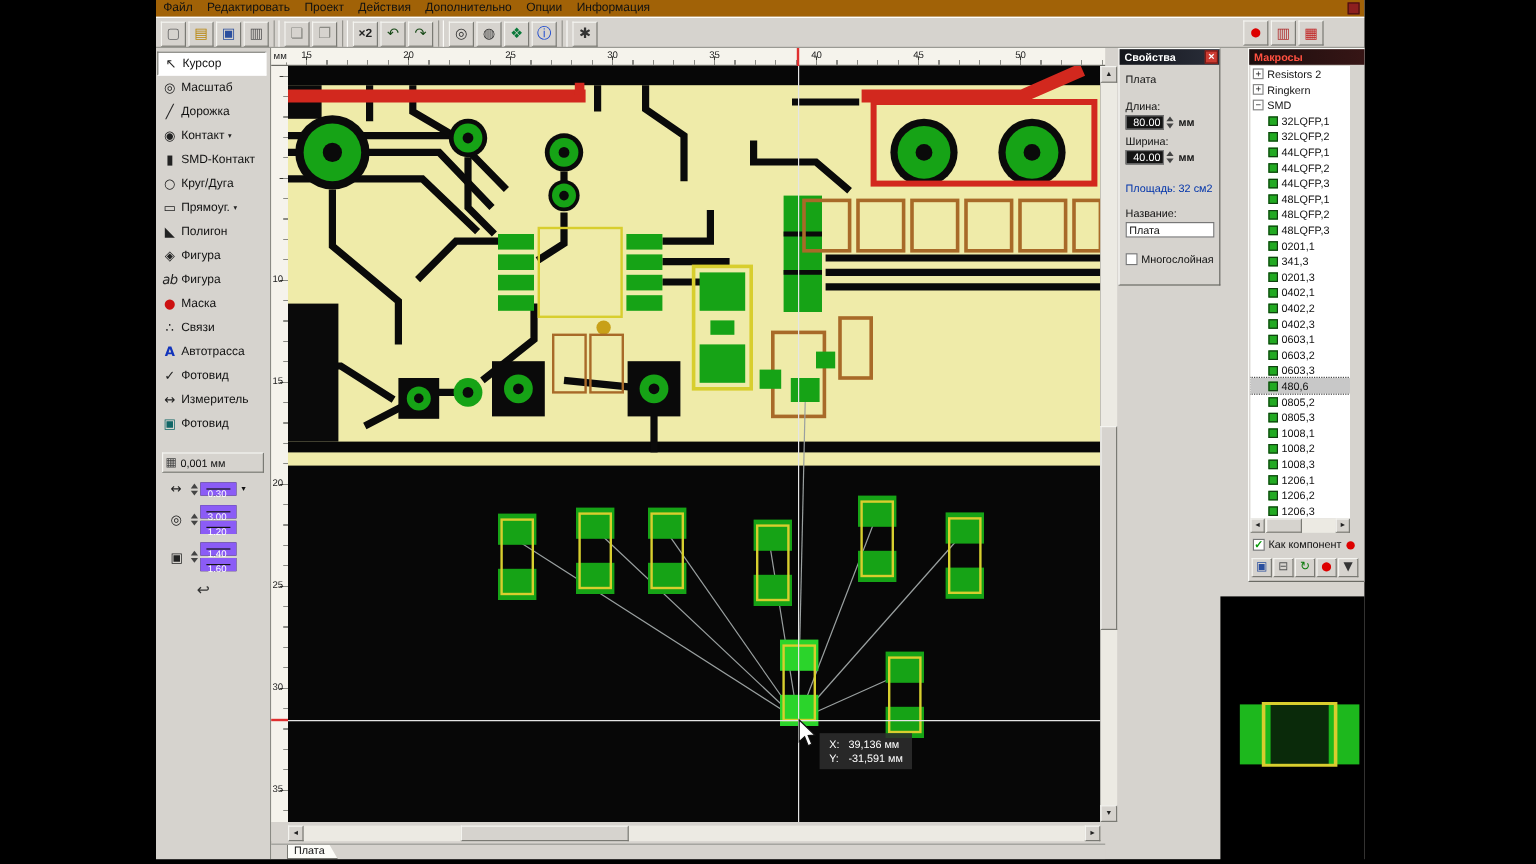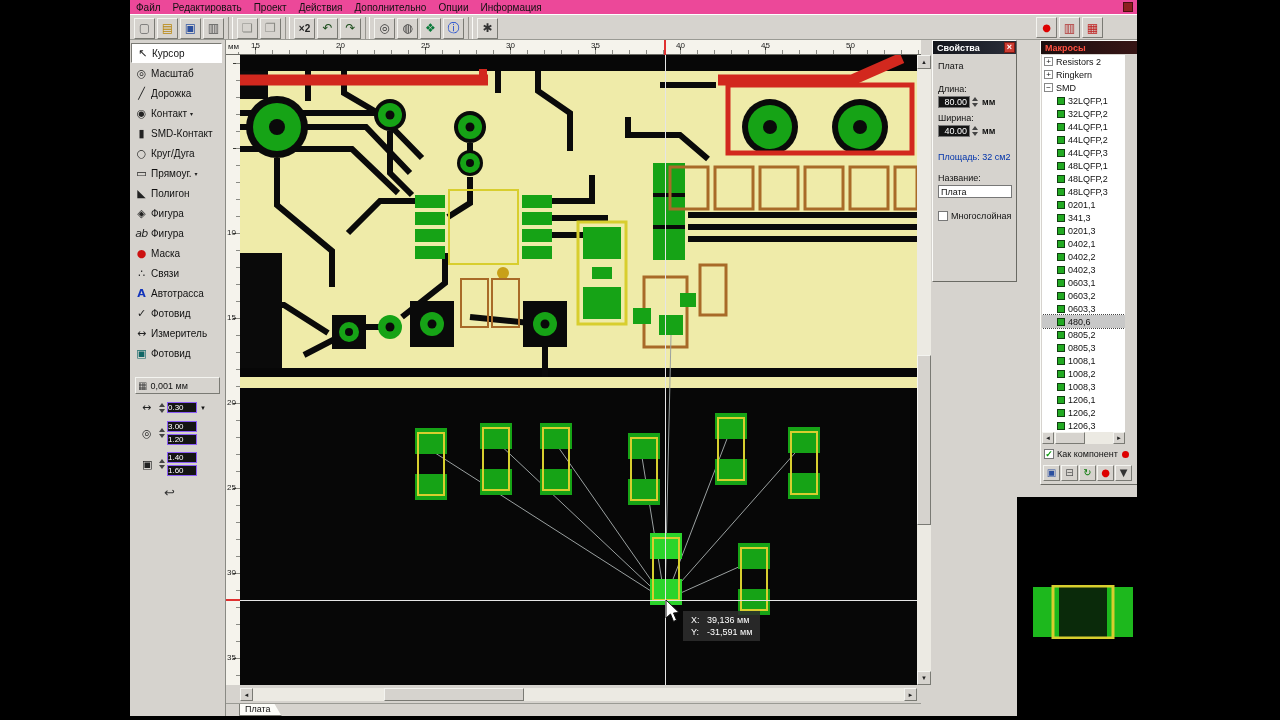--- a/index.html
+++ b/index.html
@@ -9,7 +9,7 @@
 .app{position:absolute;left:130px;top:0;width:1007px;height:716px;background:#d6d3ce;overflow:hidden}
 
 
-.menubar{position:absolute;left:0;top:0;width:100%;height:14px;display:flex;align-items:center;background:#ec4899}
+.menubar{position:absolute;left:0;top:0;width:100%;height:14px;display:flex;align-items:flex-start;background:#a16207}
 .mi{padding:1px 6px;font-size:10px;cursor:default;white-space:nowrap}
 .menu-badge{position:absolute;right:4px;top:2px;width:10px;height:10px;background:#8d1f1f;border:1px solid #4a0f0f}
 

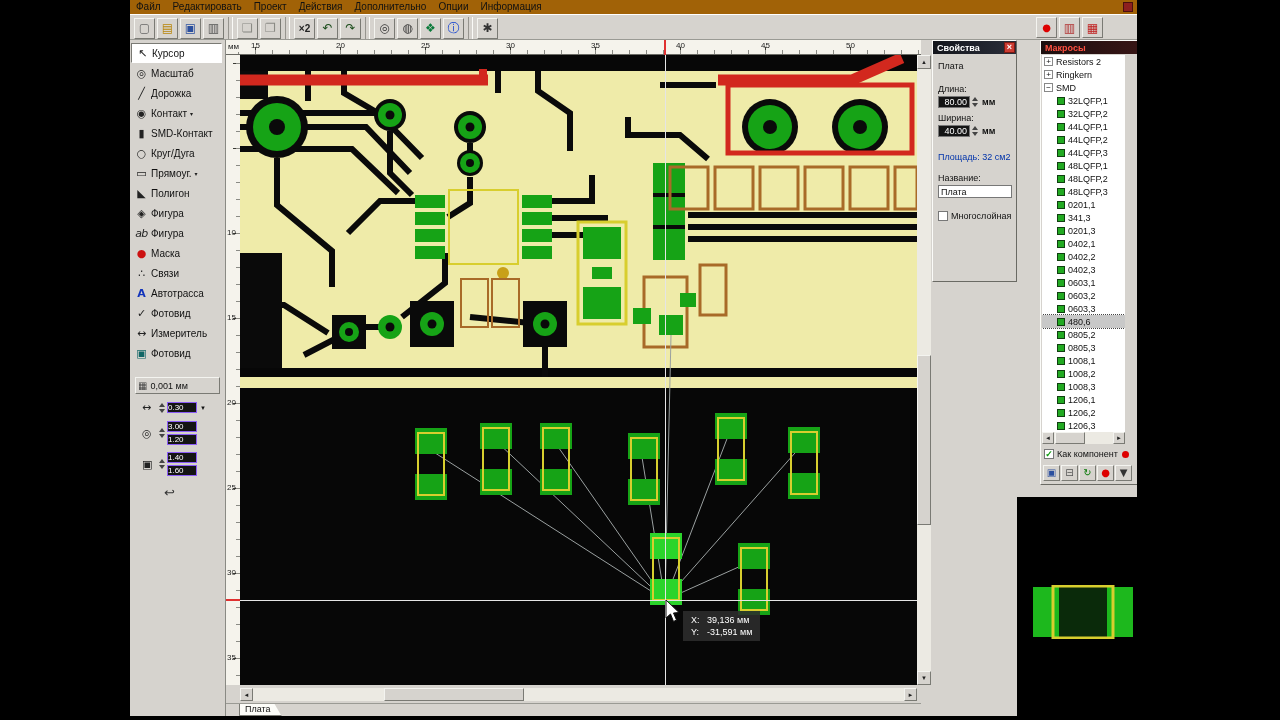--- a/index.html
+++ b/index.html
@@ -89,7 +89,7 @@
 
 .panel-head{position:absolute;left:0;top:0;width:100%;height:13px;display:flex;align-items:center;justify-content:space-between;padding:0 1px 0 4px;font-size:9px;font-weight:bold}
 .close-btn{width:11px;height:11px;background:#cc3b32;border:1px solid #7a1a14;color:#fff;font-size:9px;line-height:8px;text-align:center;cursor:pointer}
-.props{position:absolute;left:802px;top:40px;width:85px;height:242px;background:#d6d3ce;border:1px solid;border-color:#fbfbf8 #6a6a64 #6a6a64 #fbfbf8}
+.props{position:absolute;left:802px;top:40px;width:85px;height:198px;background:#d6d3ce;border:1px solid;border-color:#fbfbf8 #6a6a64 #6a6a64 #fbfbf8}
 .props .panel-head{background:linear-gradient(90deg,#14161c,#2a2e3a);color:#fff}
 .p-abs{position:absolute;font-size:9px;display:flex;align-items:center}
 .dark-input{background:#141414;color:#fff;border:1px solid #777;width:32px;height:12px;font-size:9px;text-align:right;padding-right:2px;font-family:"Liberation Sans",sans-serif}

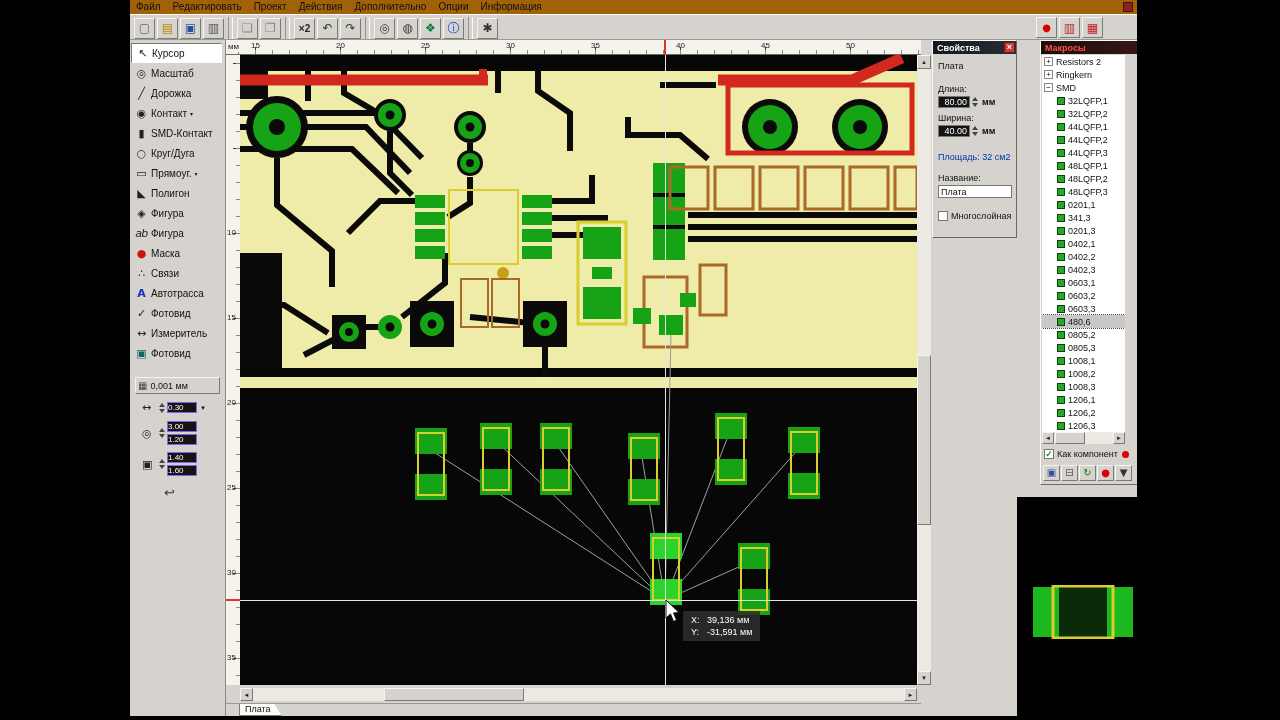--- a/index.html
+++ b/index.html
@@ -46,7 +46,7 @@
 .spin .up{border-bottom:4px solid #444;margin-bottom:2px}
 .spin .dn{border-top:4px solid #444}
 .wvals{display:flex;flex-direction:column;gap:2px}
-.wval{display:block;width:30px;height:11px;background:#141414;color:#fff;font-size:8px;line-height:10px;text-align:left;padding-right:2px;border:1px solid #8b5cf6;cursor:text}
+.wval{display:block;width:30px;height:11px;background:#141414;color:#fff;font-size:8px;line-height:10px;text-align:center;padding-right:2px;border:5px solid #8b5cf6;cursor:text}
 .wdd{font-size:6px;margin-left:3px;cursor:pointer}
 .wreturn{margin:9px 0 0 34px;font-family:"DejaVu Sans",sans-serif;font-size:13px;color:#333;width:16px;cursor:pointer}
 

